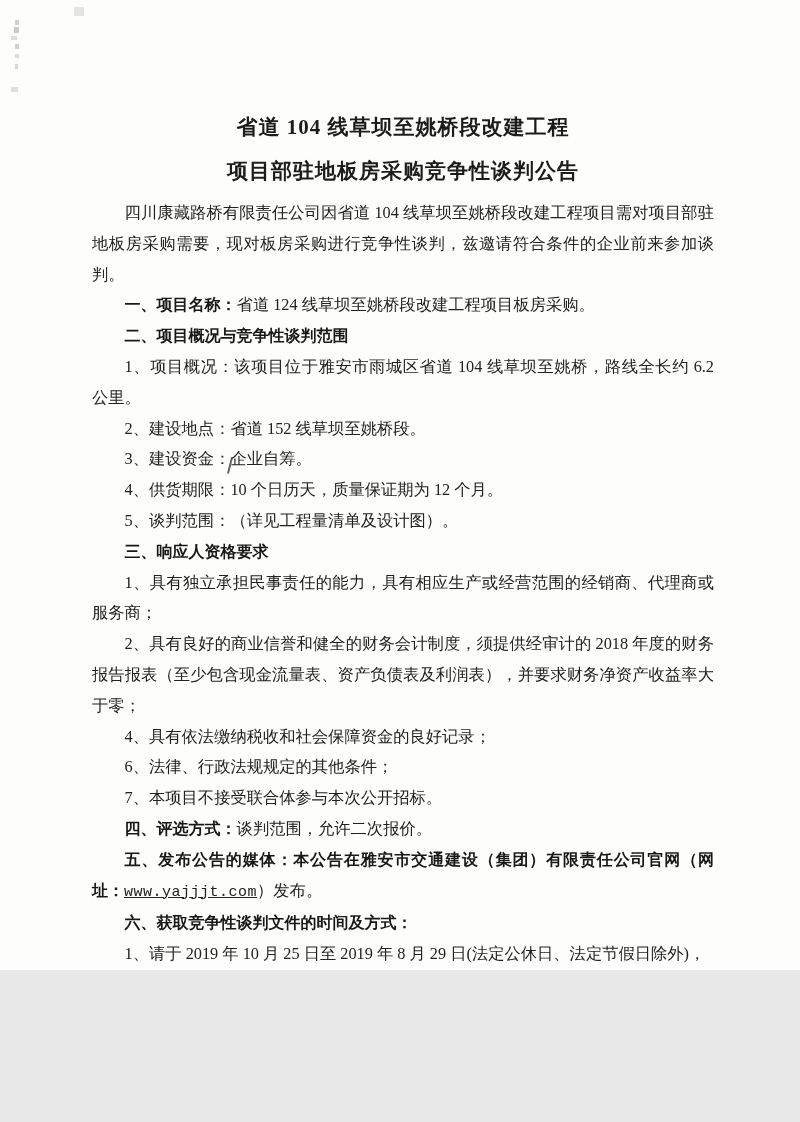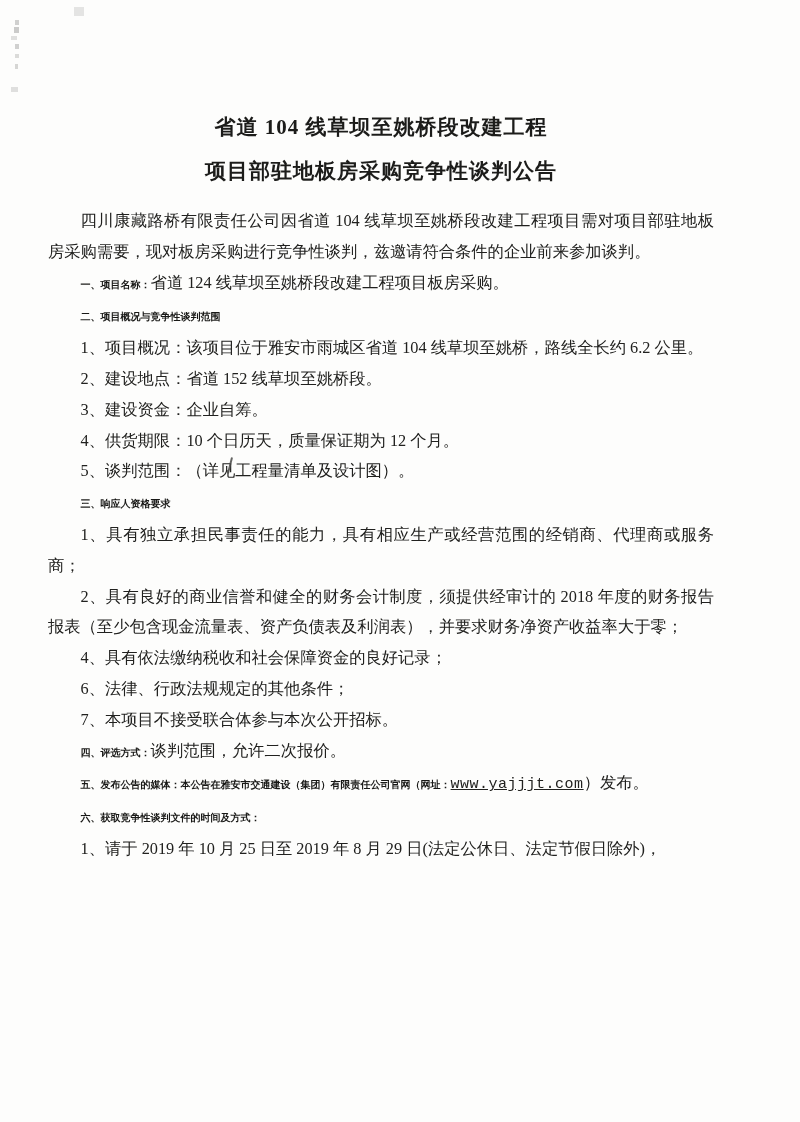--- a/index.html
+++ b/index.html
@@ -10,14 +10,14 @@
   .page {
     position: relative;
     width: 800px;
-    height: 1122px;
+    height: 970px;
     margin: 0 auto;
     background: #fdfdfc;
     overflow: hidden;
     font-family: "Liberation Serif", "DejaVu Serif", serif;
     color: #21211f;
     box-sizing: border-box;
-    padding: 112px 86px 0 48px;
+    padding: 112px 86px 0 92px;
   }
   .doc-title {
     text-align: center;

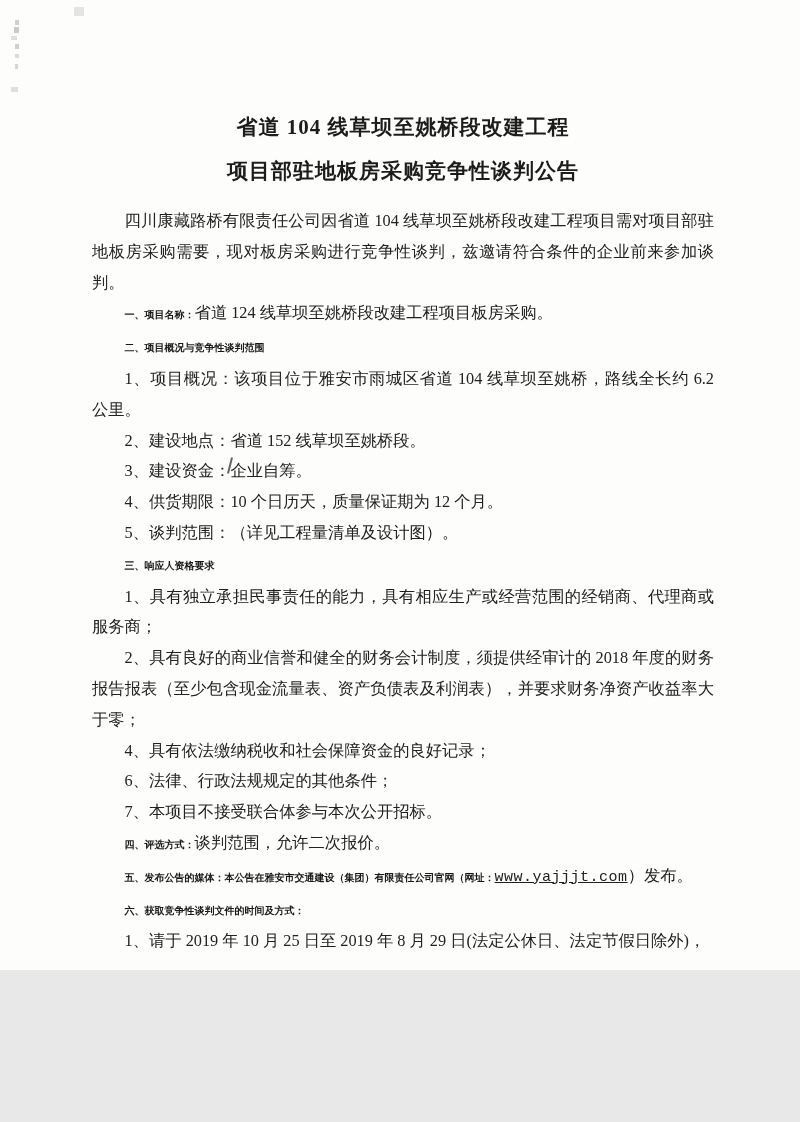--- a/index.html
+++ b/index.html
@@ -28,7 +28,7 @@
     margin: 0 0 14px 0;
     color: #1c1c1a;
   }
-  .doc-title.second { margin-bottom: 20px; }
+  .doc-title.second { margin-bottom: 12px; }
   .doc-body {
     font-size: 16.3px;
     line-height: 30.8px;

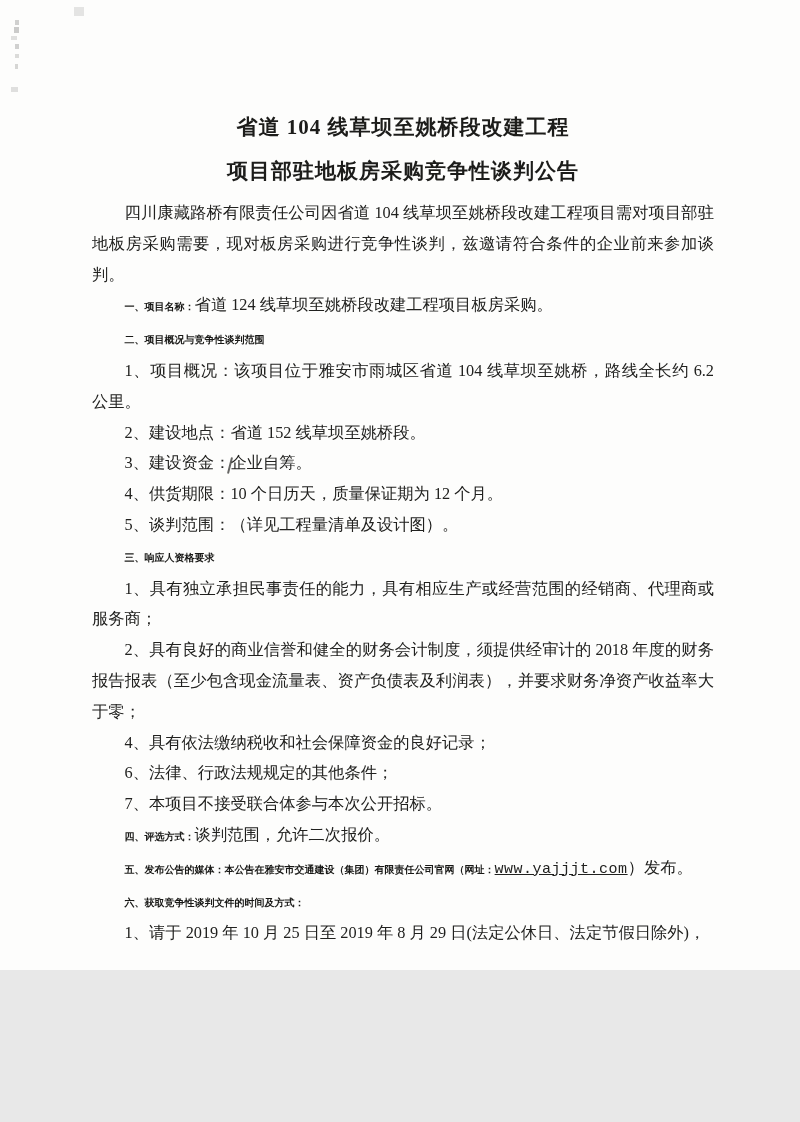--- a/index.html
+++ b/index.html
@@ -43,7 +43,7 @@
   .block span.b {
     font-weight: 700;
     font-family: "Liberation Sans", "DejaVu Sans", sans-serif;
-    font-size: 10px;
+    font-size: 16px;
     color: #181816;
   }
   .block span.u { text-decoration: underline; }

